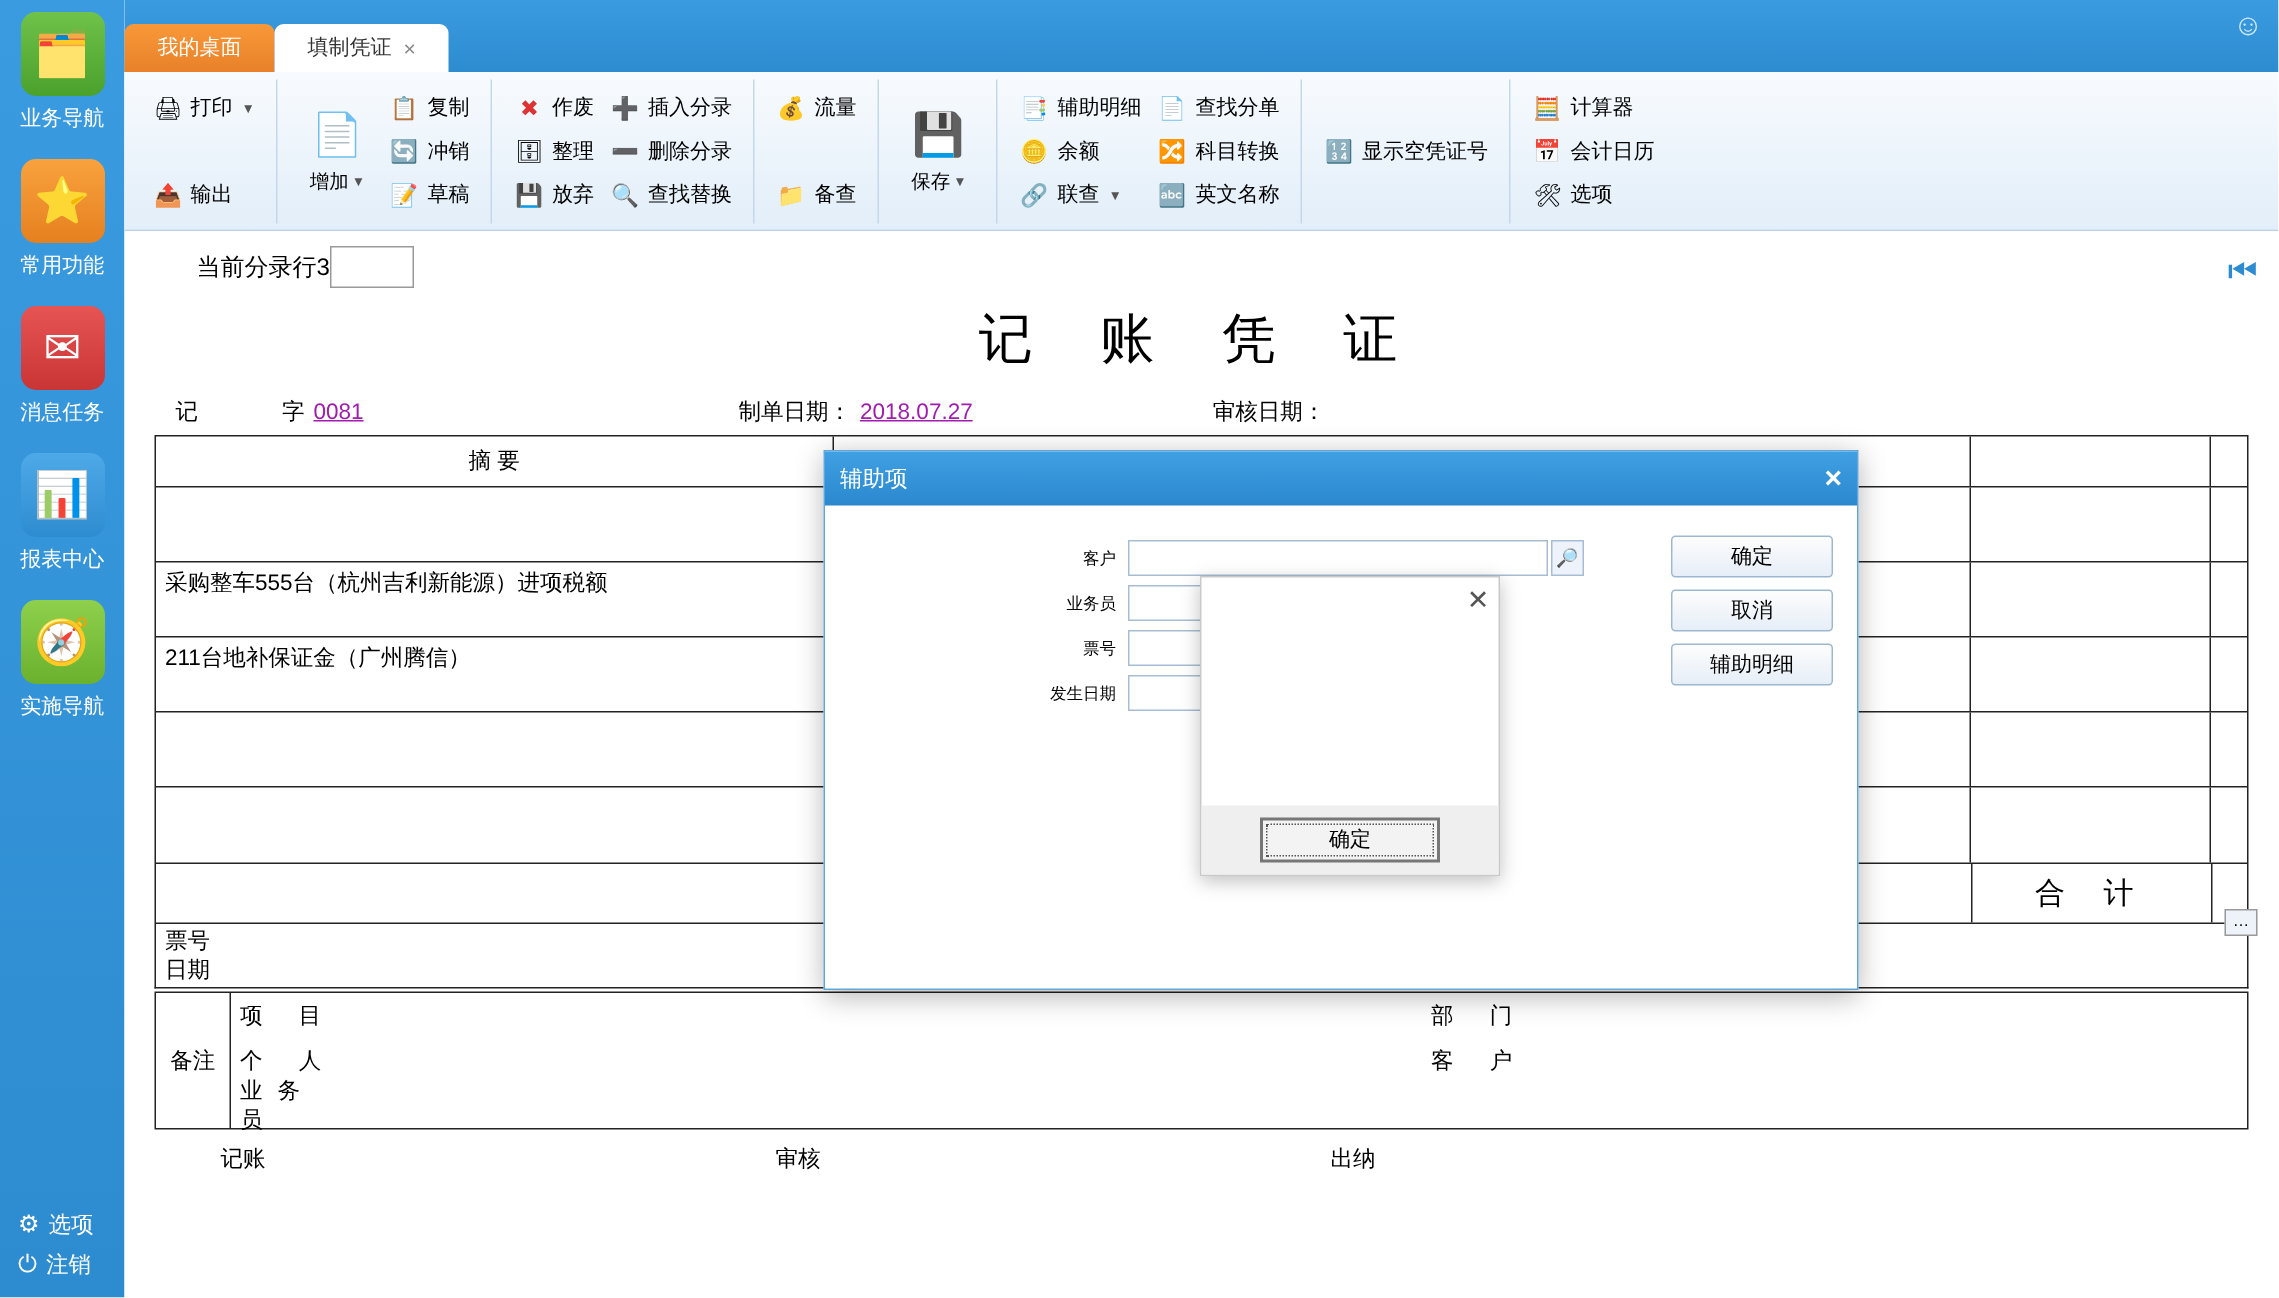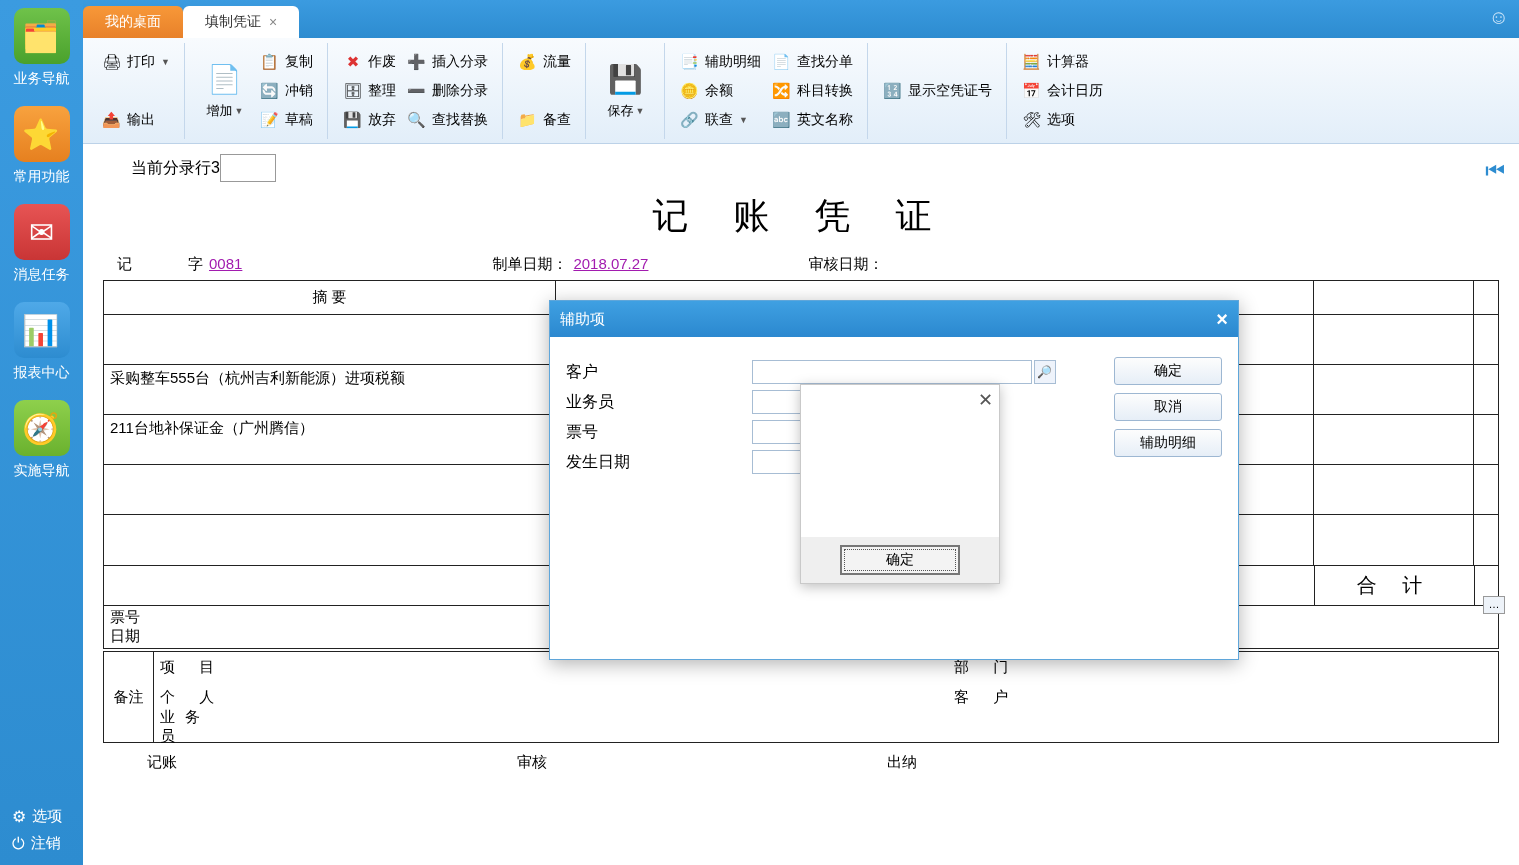--- a/index.html
+++ b/index.html
@@ -21,7 +21,7 @@
     .main { flex: 1; display: flex; flex-direction: column; background: #fff; }
     
     
-    .tabbar { height: 38px; background: linear-gradient(to bottom, #3b9be0, #2d8cd0); display: flex; align-items: flex-end; padding-left: 0; position: relative; }
+    .tabbar { height: 48px; background: linear-gradient(to bottom, #3b9be0, #2d8cd0); display: flex; align-items: flex-end; padding-left: 0; position: relative; }
     .tab { height: 32px; padding: 0 22px; display: flex; align-items: center; gap: 8px; border-radius: 6px 6px 0 0; font-size: 14px; cursor: pointer; }
     .tab-inactive { background: linear-gradient(to bottom, #f89838, #e8812a); color: #fff; }
     .tab-active { background: #fff; color: #333; }

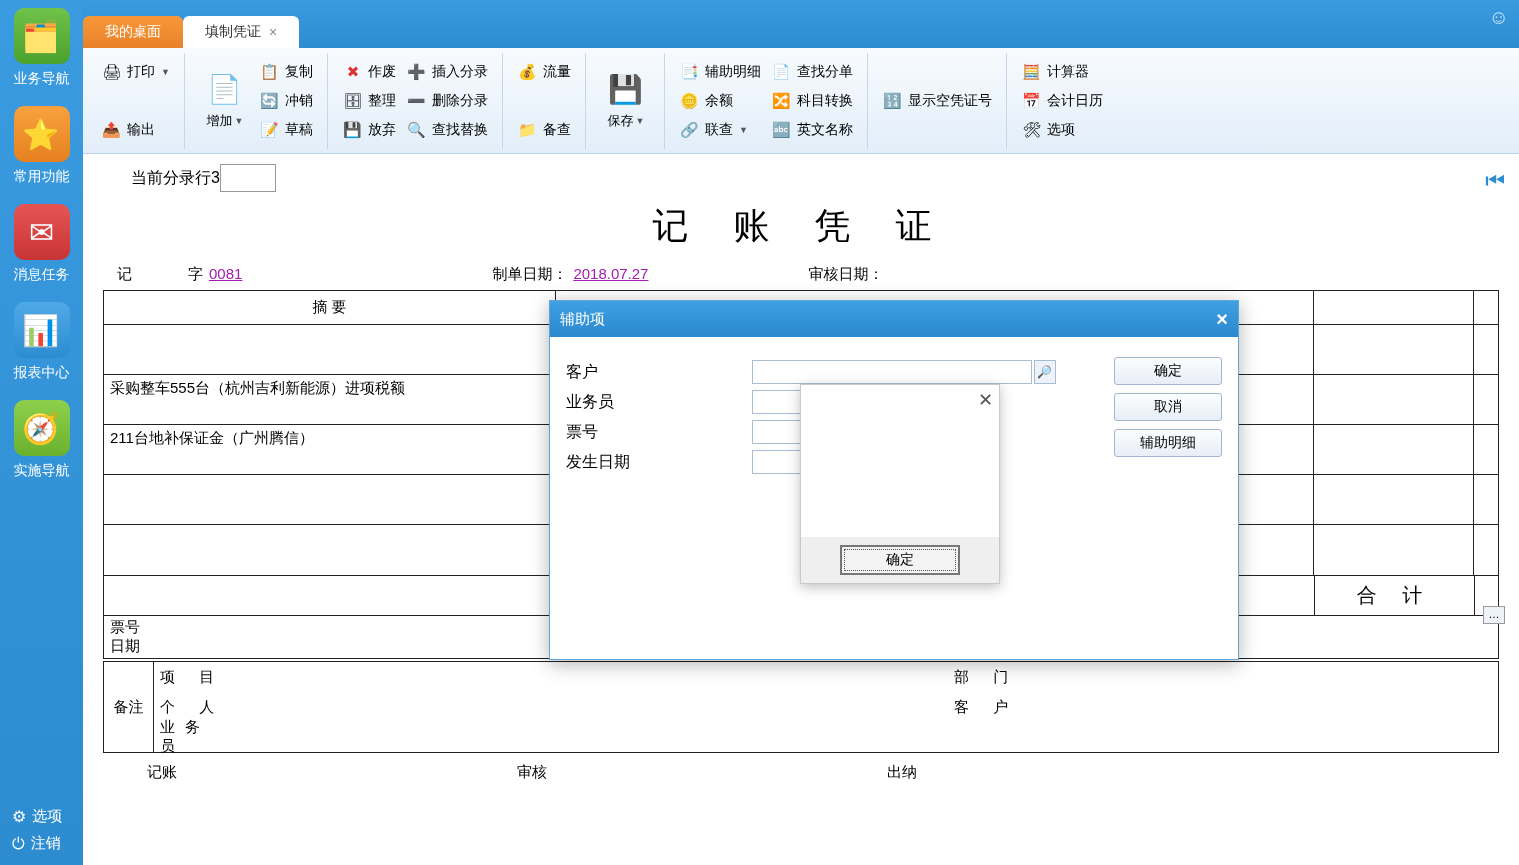--- a/index.html
+++ b/index.html
@@ -89,7 +89,7 @@
     .dialog-body { padding: 20px 16px; display:flex; gap: 16px; }
     .dialog-form { flex:1; }
     .dialog-form-row { display:flex; align-items:center; height: 30px; margin-bottom: 0; }
-    .dialog-form-label { width: 186px; font-size: 16px; padding-right: 8px; }
+    .dialog-form-label { width: 186px; text-align: right; font-size: 11px; padding-right: 8px; }
     .dialog-form-input { width: 280px; height: 24px; border: 1px solid #a7bdd4; }
     .dialog-form-lookup { width:22px; height:24px; border:1px solid #a7bdd4; background:#eef3fb; margin-left:2px; cursor:pointer; display:inline-flex; align-items:center; justify-content:center; font-size:12px; color:#2d8cd0; }
     .dialog-btns { display:flex; flex-direction:column; gap: 8px; width: 108px; }

